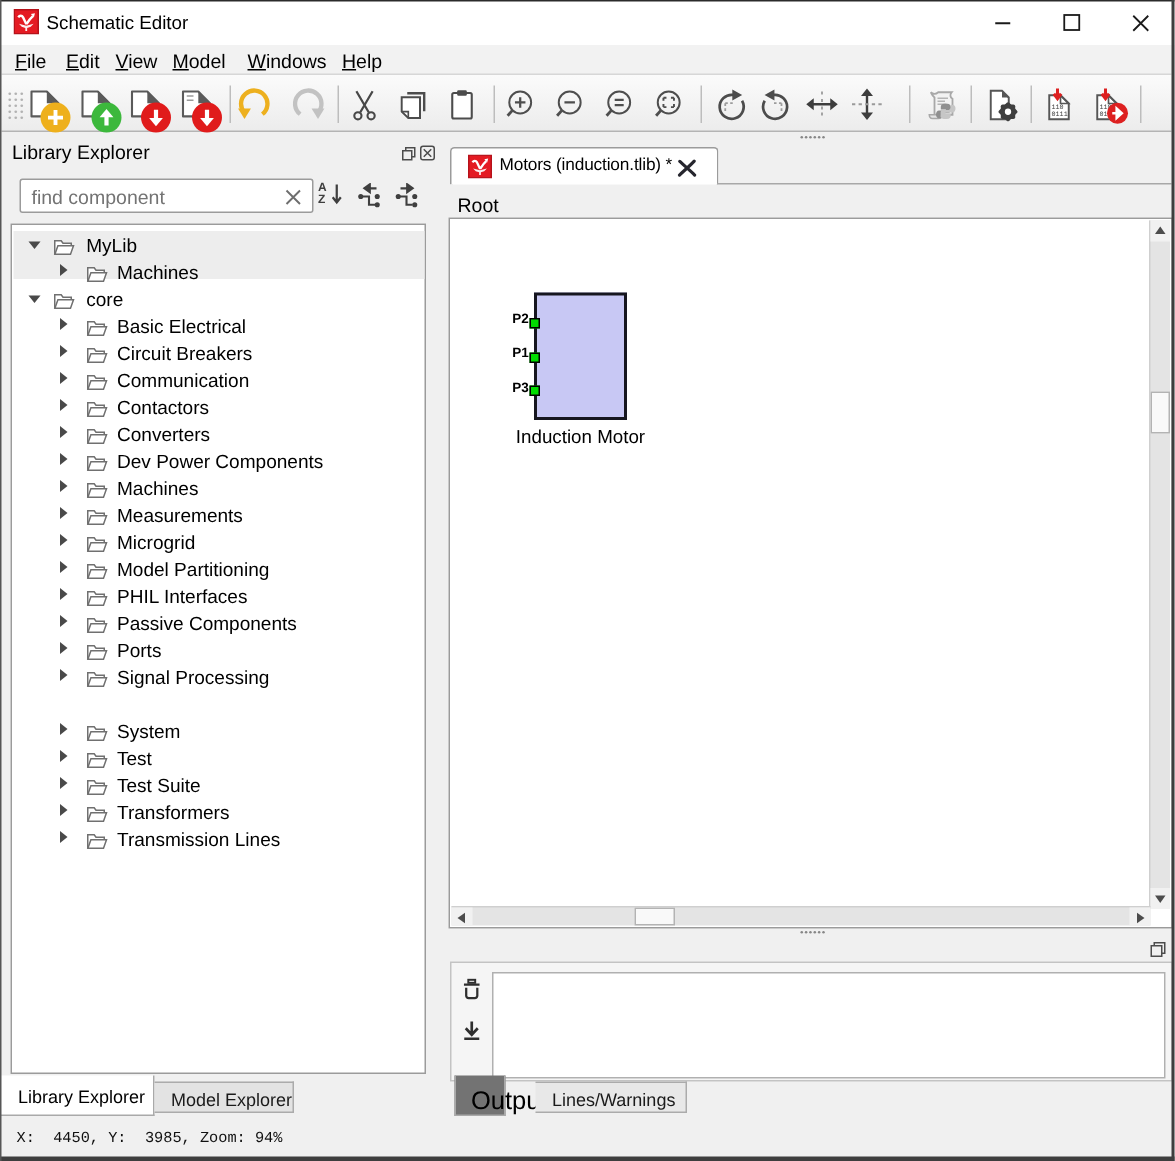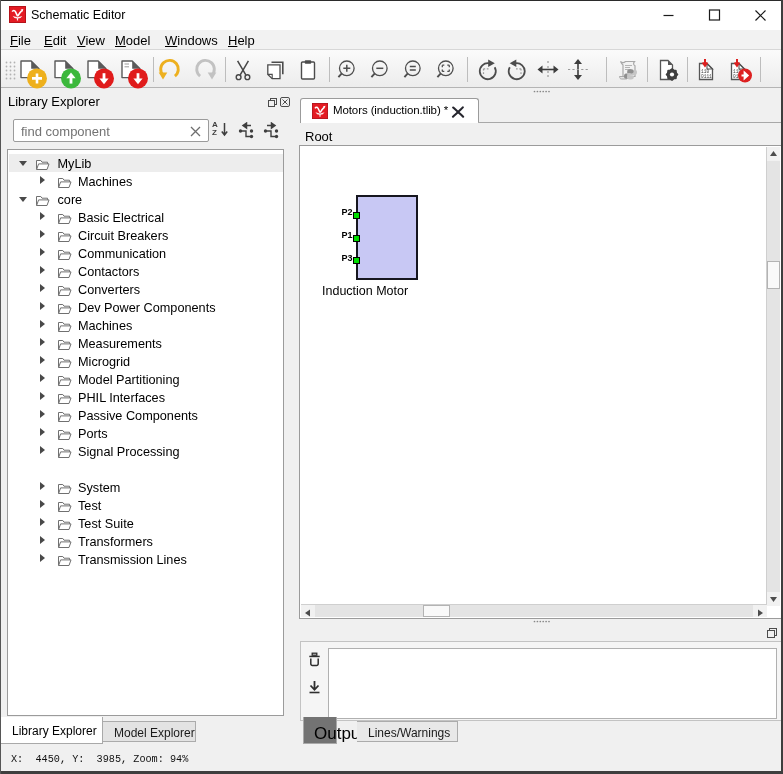--- a/index.html
+++ b/index.html
@@ -18,7 +18,7 @@
 #search{left:13px;top:119px;width:196px;height:23px;background:#fff;border:1px solid #9b9b9b;border-radius:2px}
 #search span{position:absolute;left:7px;top:4px;font-size:13px;color:#737373}
 #tree{left:7px;top:149px;width:277px;height:567px;background:#fff;border:1px solid #9b9b9b;overflow:hidden}
-.trow{position:absolute;left:1px;width:275px;height:18px}
+.trow{position:absolute;left:1px;width:275px;height:32px}
 .trow.sel{background:#ededed}
 .tlabel{position:absolute;top:2.5px;font-size:12.7px;color:#000;white-space:nowrap}
 .arr-d{position:absolute;width:0;height:0;border-left:4.5px solid transparent;border-right:4.5px solid transparent;border-top:5px solid #494949;top:7px}

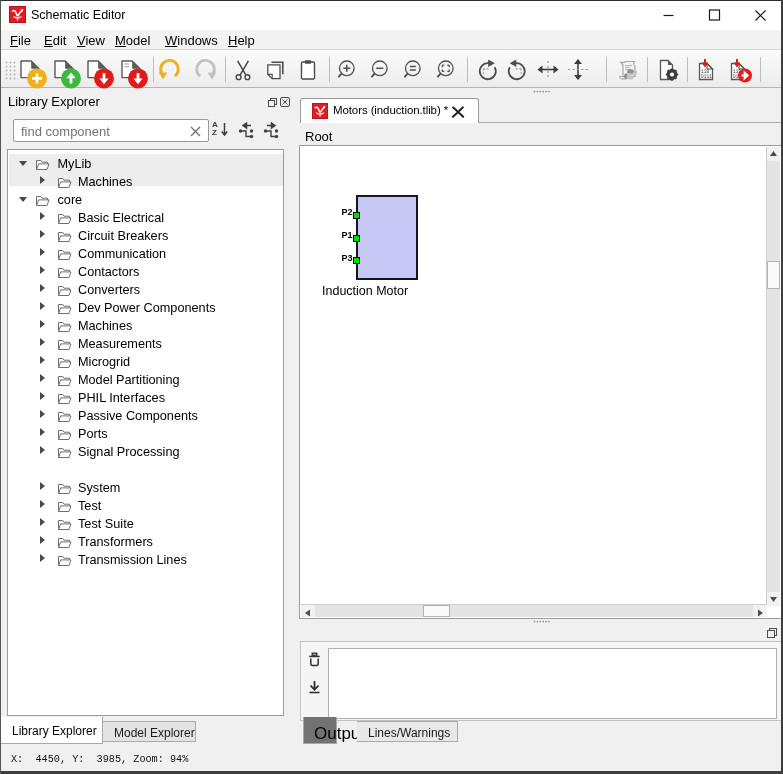--- a/index.html
+++ b/index.html
@@ -38,7 +38,7 @@
 #comp{position:absolute;left:56px;top:49px;width:62px;height:85px;background:#c8c8f4;border:2px solid #16161f}
 .port{position:absolute;width:7px;height:7px;background:#00dd00;border:1px solid #000;left:-5px}
 .plabel{position:absolute;font-size:9px;font-weight:bold;color:#000;left:-18px;width:14px;text-align:center}
-#compname{position:absolute;left:0px;width:130px;font-size:12.5px;color:#000}
+#compname{position:absolute;left:0px;width:130px;text-align:center;font-size:12.5px;color:#000}
 #outpanel{left:300px;top:641px;width:482px;height:80px;background:#f5f5f5;border:1px solid #c3c3c3}
 #outtext{position:absolute;left:27px;top:6px;width:449px;height:71px;background:#fff;border:1px solid #b0b0b0}
 #otab1{left:303px;top:717px;width:34px;height:27px;background:#737373;border:1px solid #a9a9a9;border-top:none;font-size:17px}

